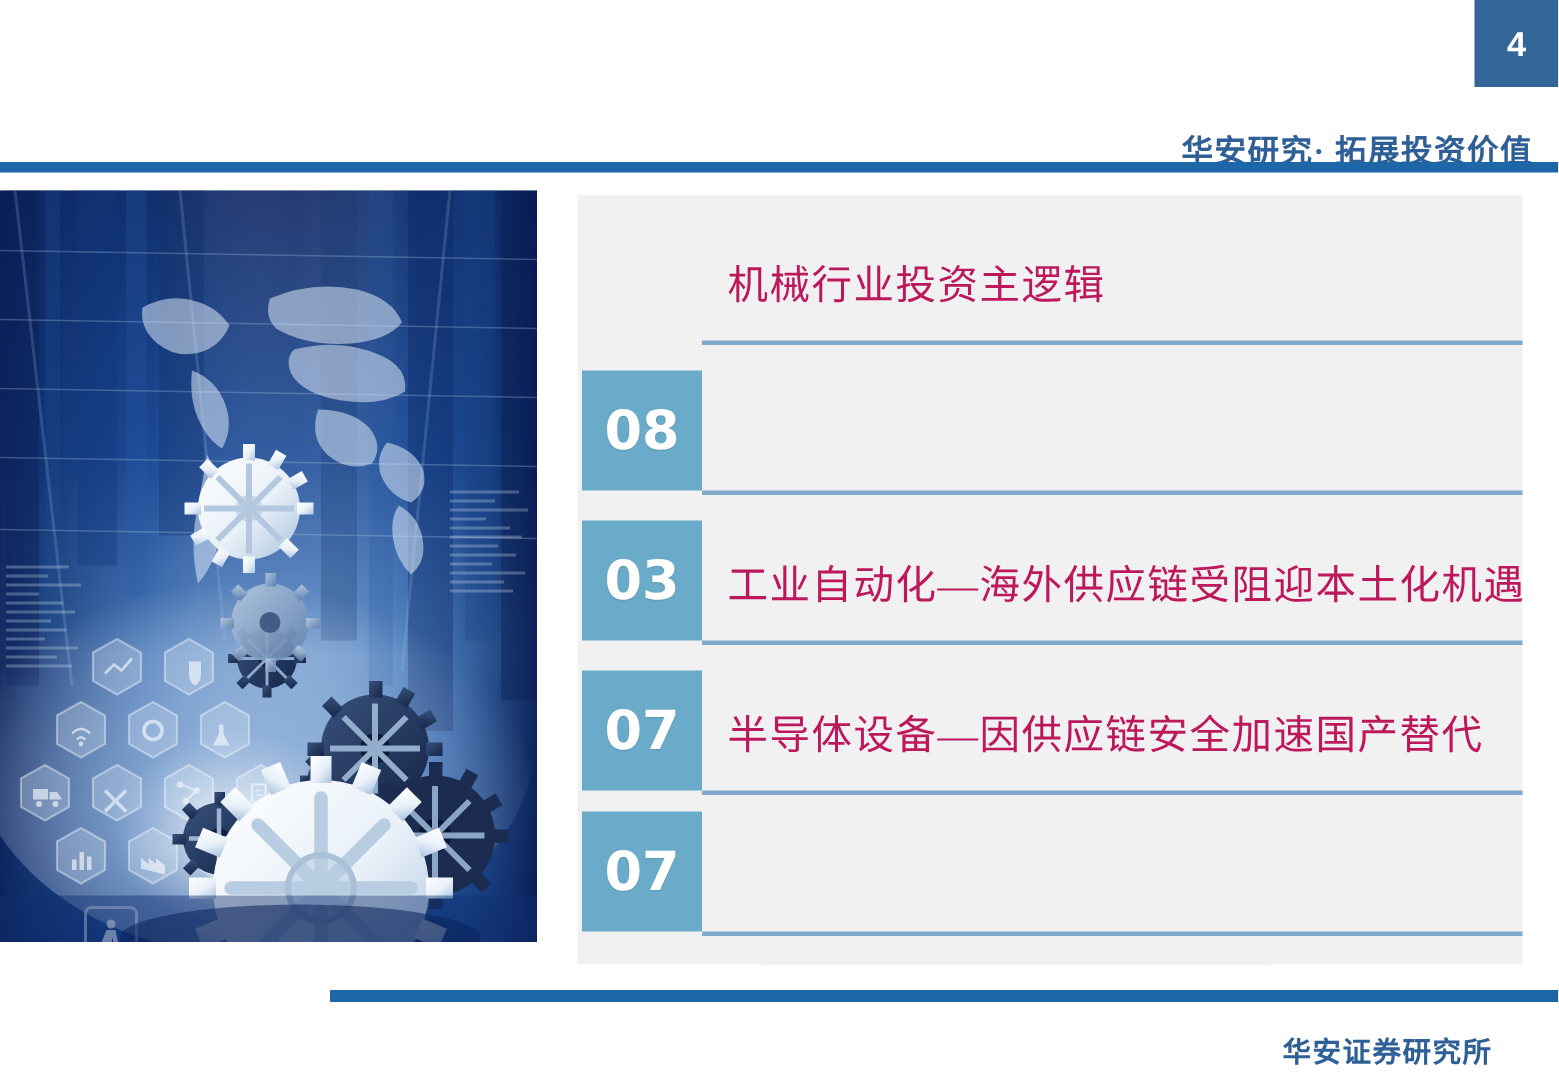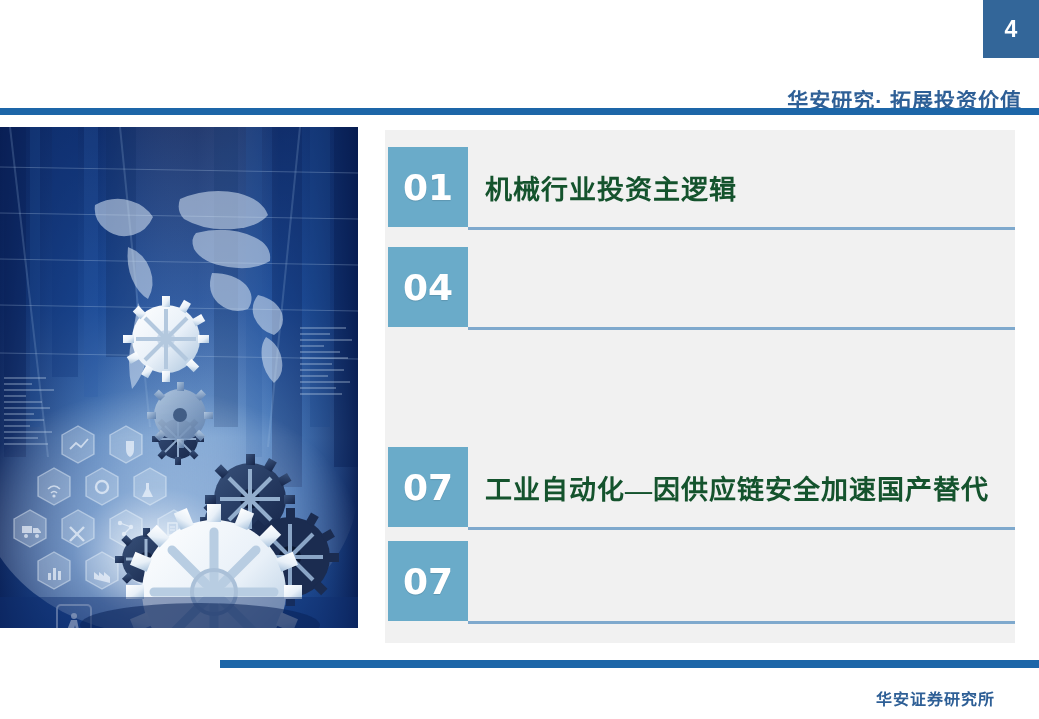--- a/index.html
+++ b/index.html
@@ -46,7 +46,7 @@
     color: #2e5f96;
     letter-spacing: 1px;
     white-space: nowrap;
-    font-family: Liberation Sans, sans-serif;
+    font-family: Liberation Serif, serif;
   }
   .header-rule {
     position: absolute;

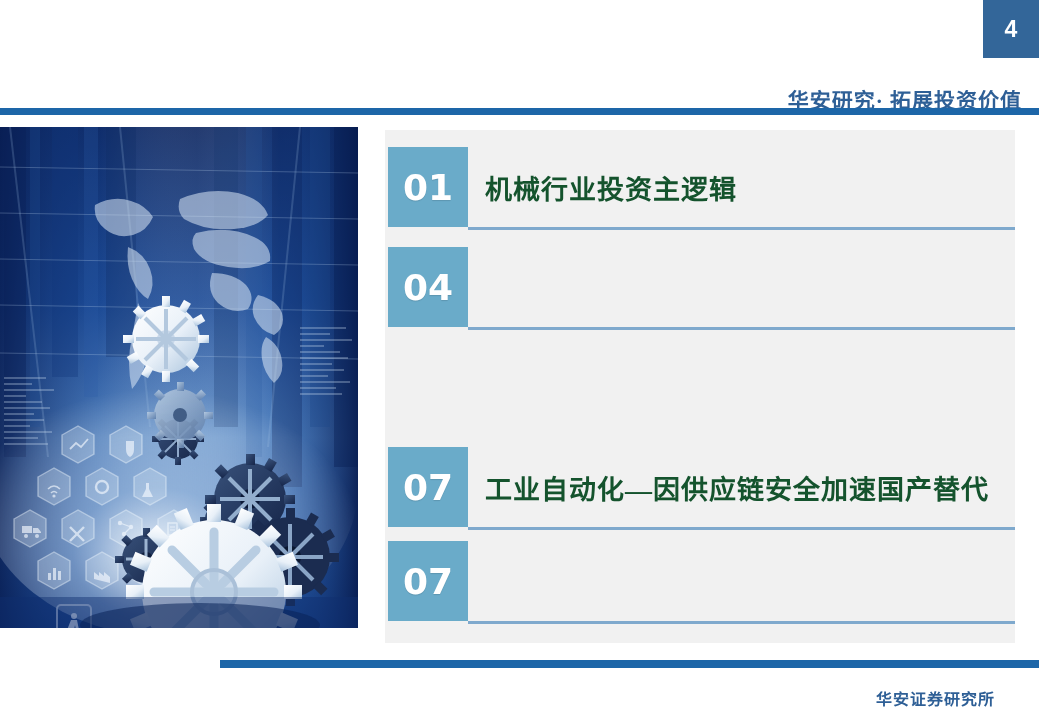--- a/index.html
+++ b/index.html
@@ -556,7 +556,6 @@
   <div class="agenda-panel">
 
     <div class="agenda-row" style="top:17px">
-      <div class="numbox">01</div>
       <div class="rowtext">机械行业投资主逻辑</div>
       <div class="rowrule"></div>
     </div>

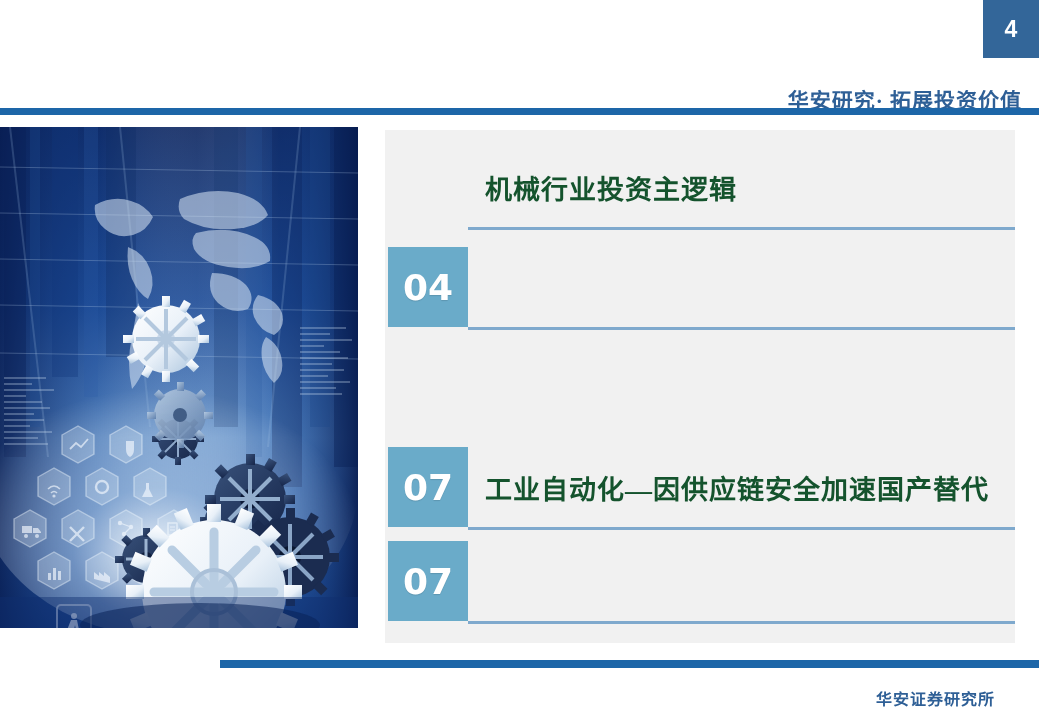--- a/index.html
+++ b/index.html
@@ -108,10 +108,10 @@
     display: flex;
     align-items: center;
     font-size: 27px;
-    color: #14532d;
+    color: #be185d;
     white-space: nowrap;
     font-family: "Liberation Serif", "DejaVu Serif", serif;
-    font-weight: 700;
+    font-weight: 400;
     letter-spacing: 1px;
   }
   .agenda-row .rowrule {

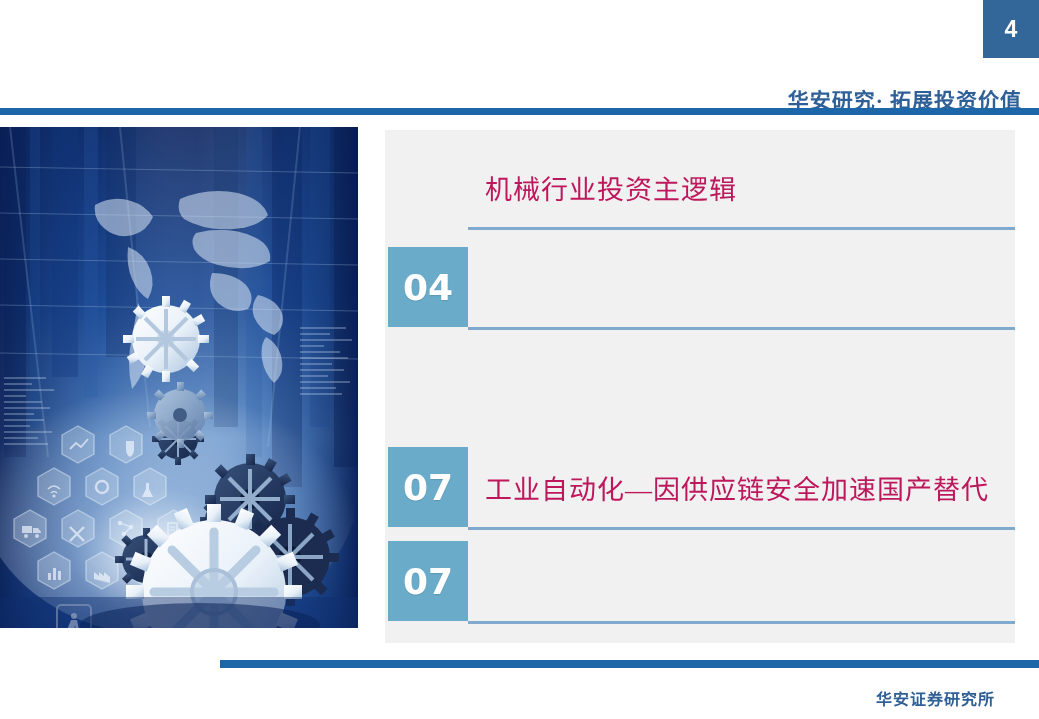--- a/index.html
+++ b/index.html
@@ -561,7 +561,7 @@
     </div>
 
     <div class="agenda-row" style="top:117px">
-      <div class="numbox">04</div>
+      <div class="numbox">08</div>
       <div class="rowrule"></div>
     </div>
 

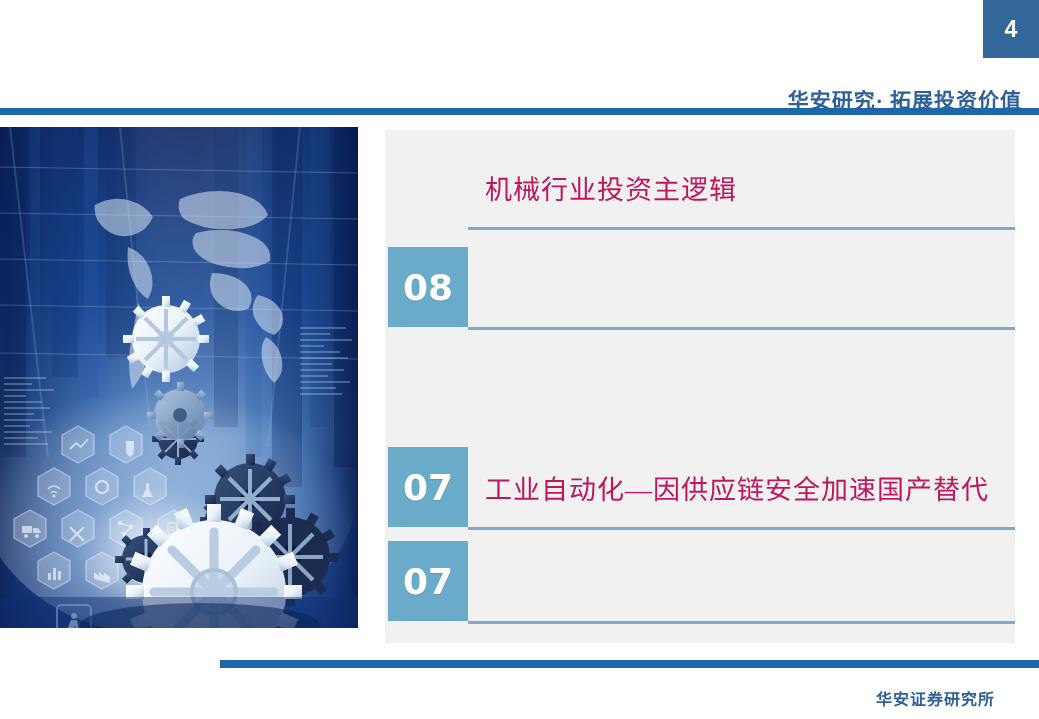--- a/index.html
+++ b/index.html
@@ -565,6 +565,11 @@
       <div class="rowrule"></div>
     </div>
 
+    <div class="agenda-row" style="top:217px">
+      <div class="numbox">03</div>
+      <div class="rowtext">工业自动化—海外供应链受阻迎本土化机遇</div>
+      <div class="rowrule"></div>
+    </div>
 
     <div class="agenda-row" style="top:317px">
       <div class="numbox">07</div>

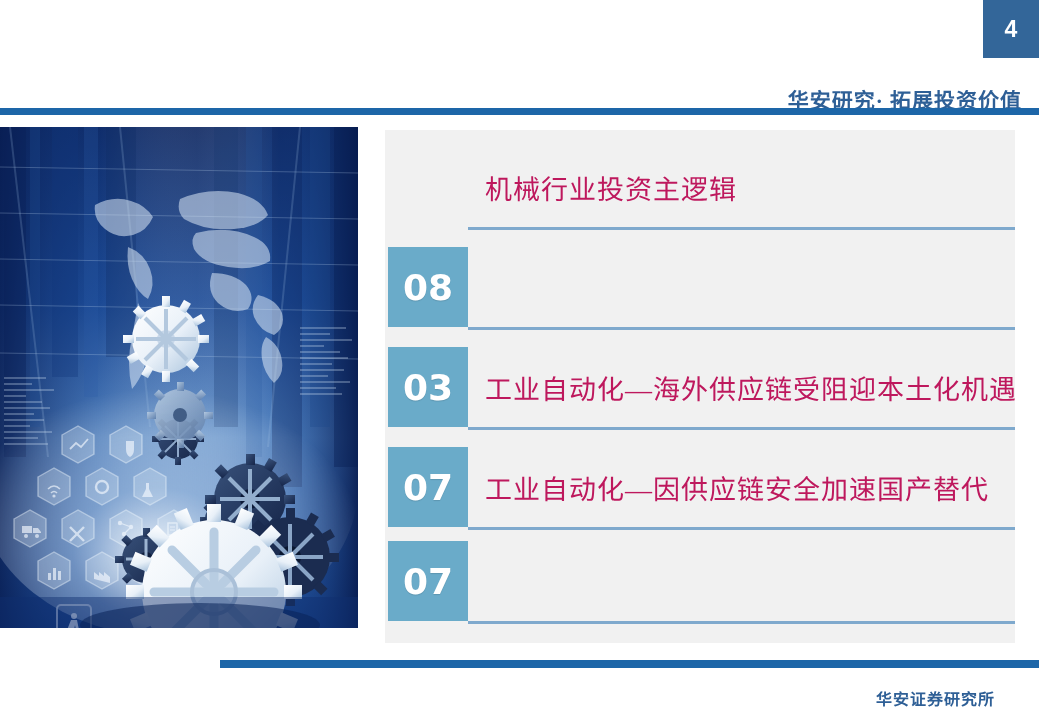--- a/index.html
+++ b/index.html
@@ -573,7 +573,7 @@
 
     <div class="agenda-row" style="top:317px">
       <div class="numbox">07</div>
-      <div class="rowtext">工业自动化—因供应链安全加速国产替代</div>
+      <div class="rowtext">半导体设备—因供应链安全加速国产替代</div>
       <div class="rowrule"></div>
     </div>
 

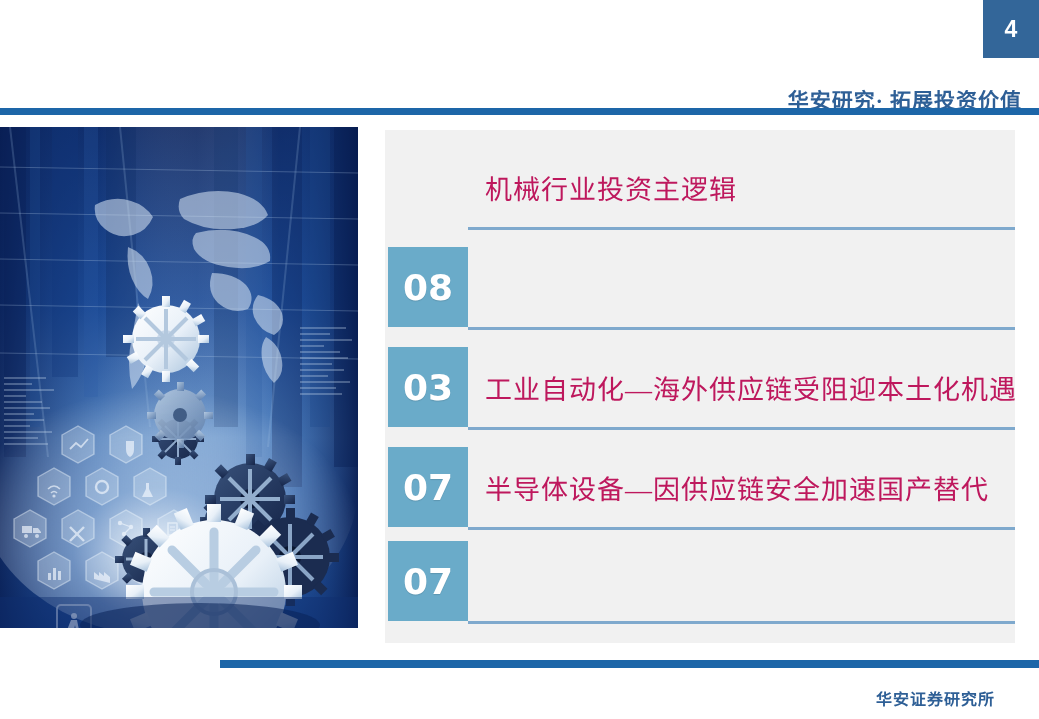--- a/index.html
+++ b/index.html
@@ -136,7 +136,7 @@
     position: absolute;
     right: 44px;
     top: 686px;
-    font-size: 16px;
+    font-size: 19px;
     font-weight: bold;
     color: #2e5f96;
     letter-spacing: 1px;

